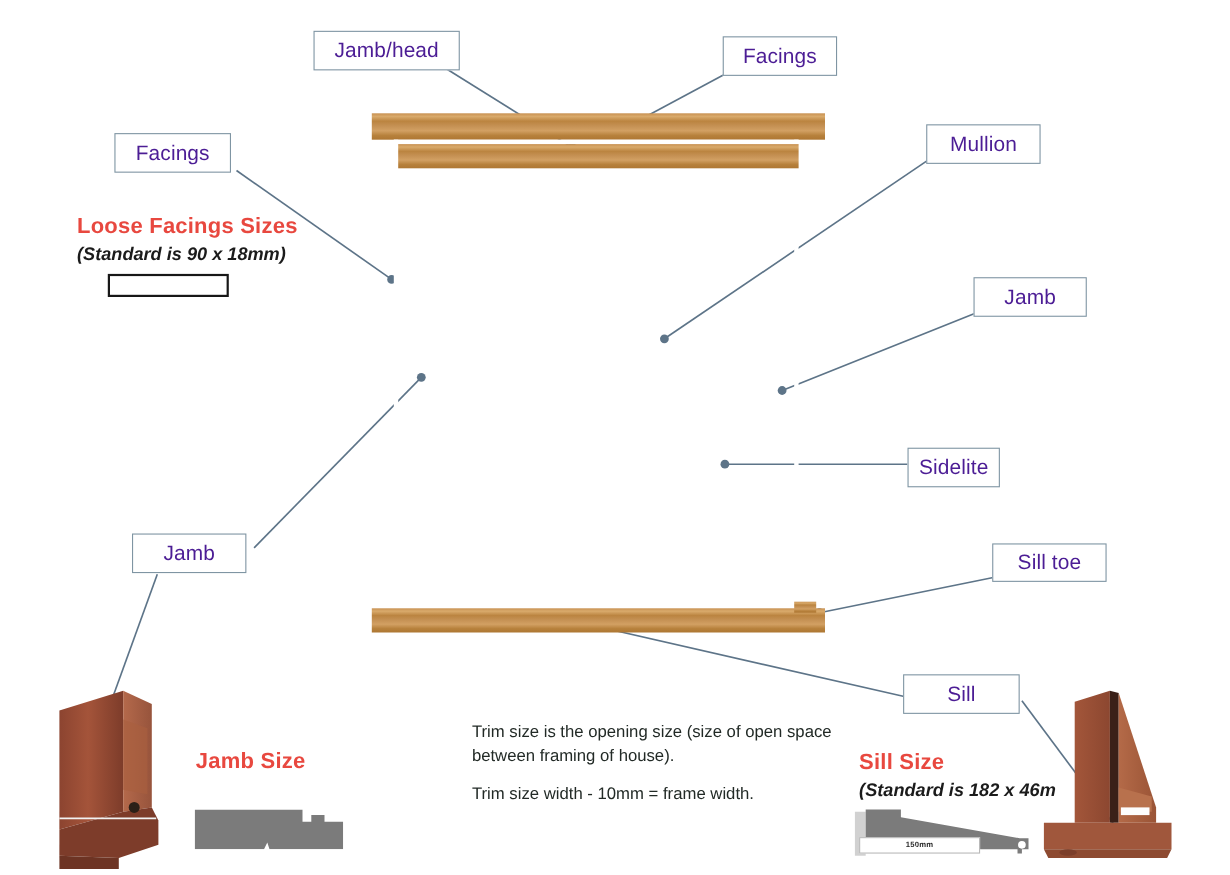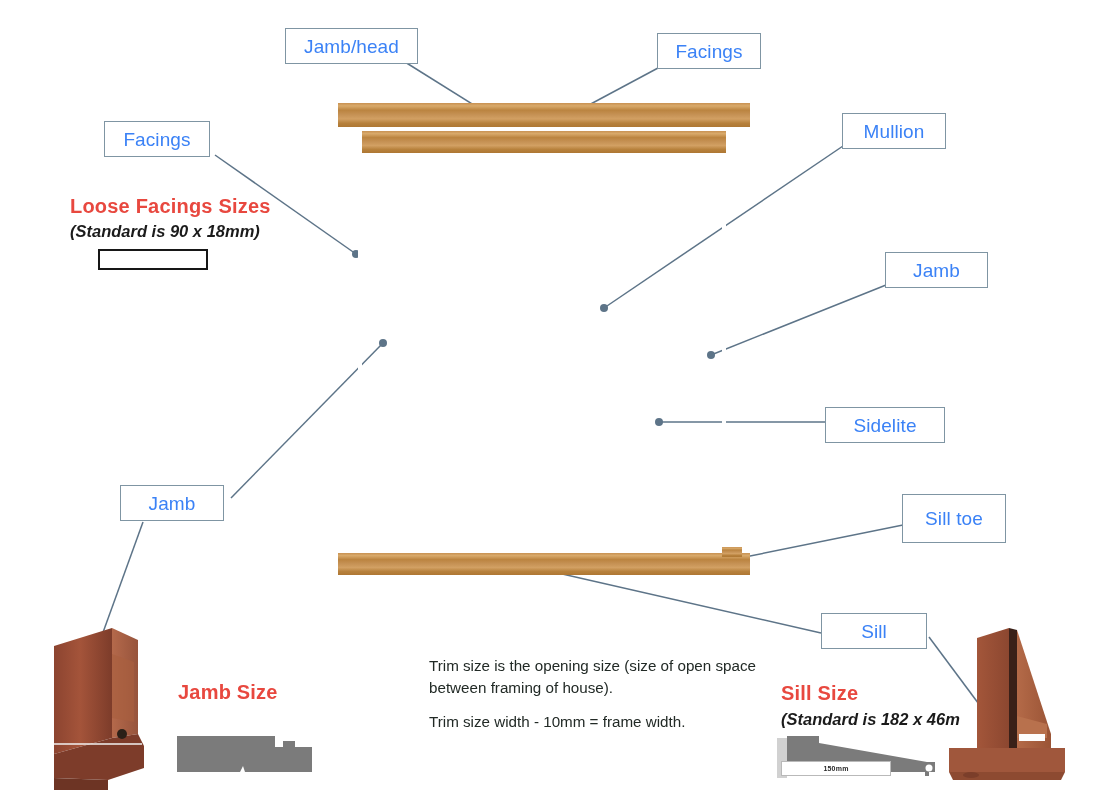--- a/index.html
+++ b/index.html
@@ -21,7 +21,7 @@
     box-sizing:border-box;
     border:1.4px solid #7f95a3;
     background:#ffffff;
-    color:#3b82f6;
+    color:#4c1d95;
     font-size:19px;
     line-height:1;
     display:flex;

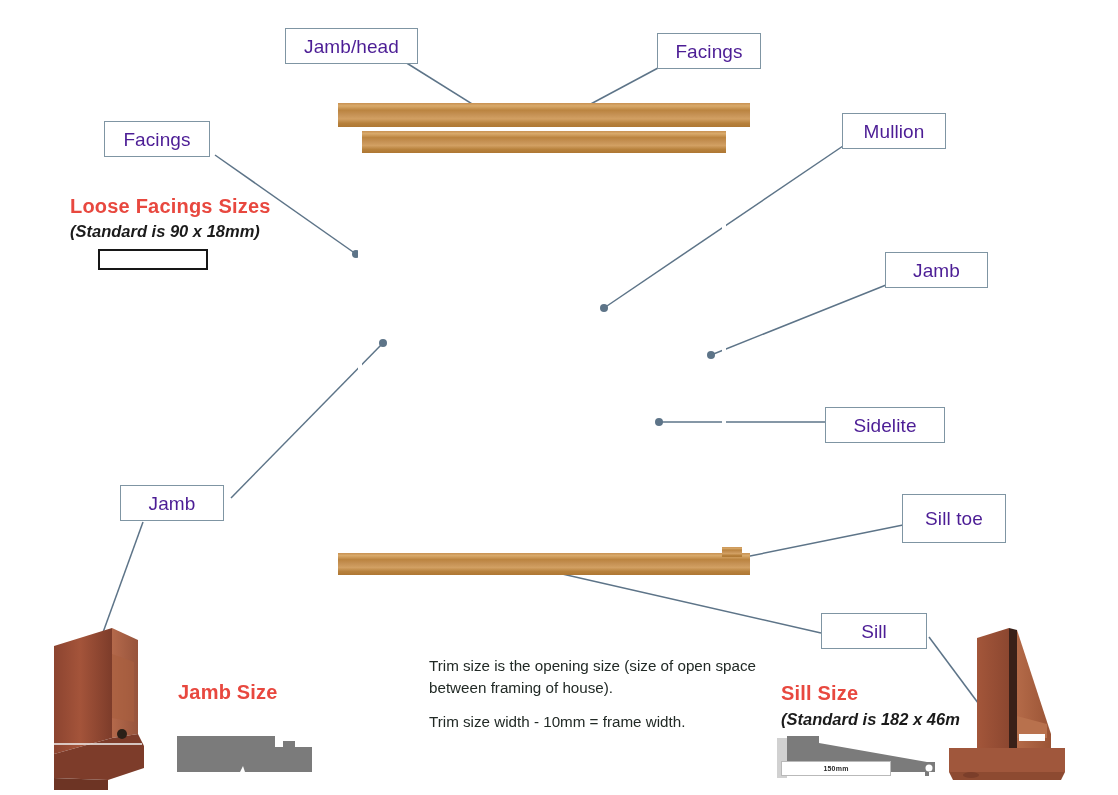--- a/index.html
+++ b/index.html
@@ -246,7 +246,7 @@
     <span>Jamb</span>
   </div>
 
-  <div class="callout" style="left:825px;top:407px;width:120px;height:36px;">
+  <div class="callout" style="left:825px;top:407px;width:84px;height:36px;">
     <span>Sidelite</span>
   </div>
 

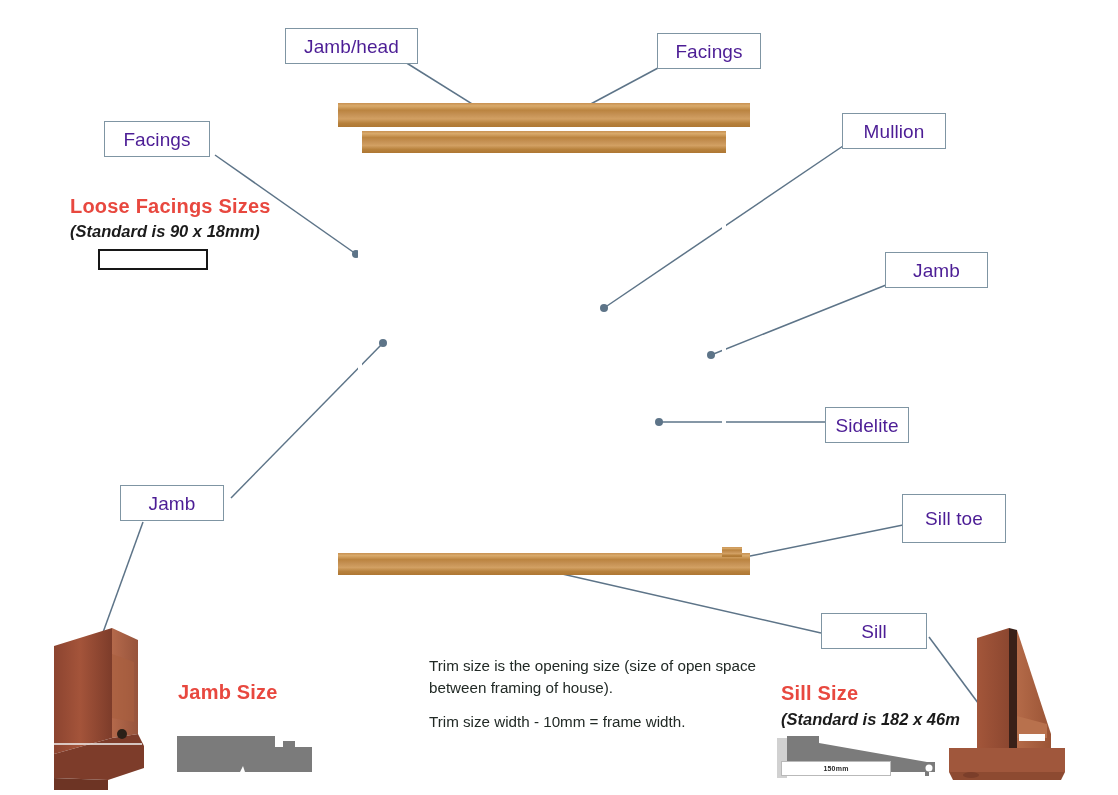--- a/index.html
+++ b/index.html
@@ -254,7 +254,7 @@
     <span>Jamb</span>
   </div>
 
-  <div class="callout" style="left:902px;top:494px;width:104px;height:49px;">
+  <div class="callout" style="left:902px;top:494px;width:104px;height:35px;">
     <span>Sill toe</span>
   </div>
 

